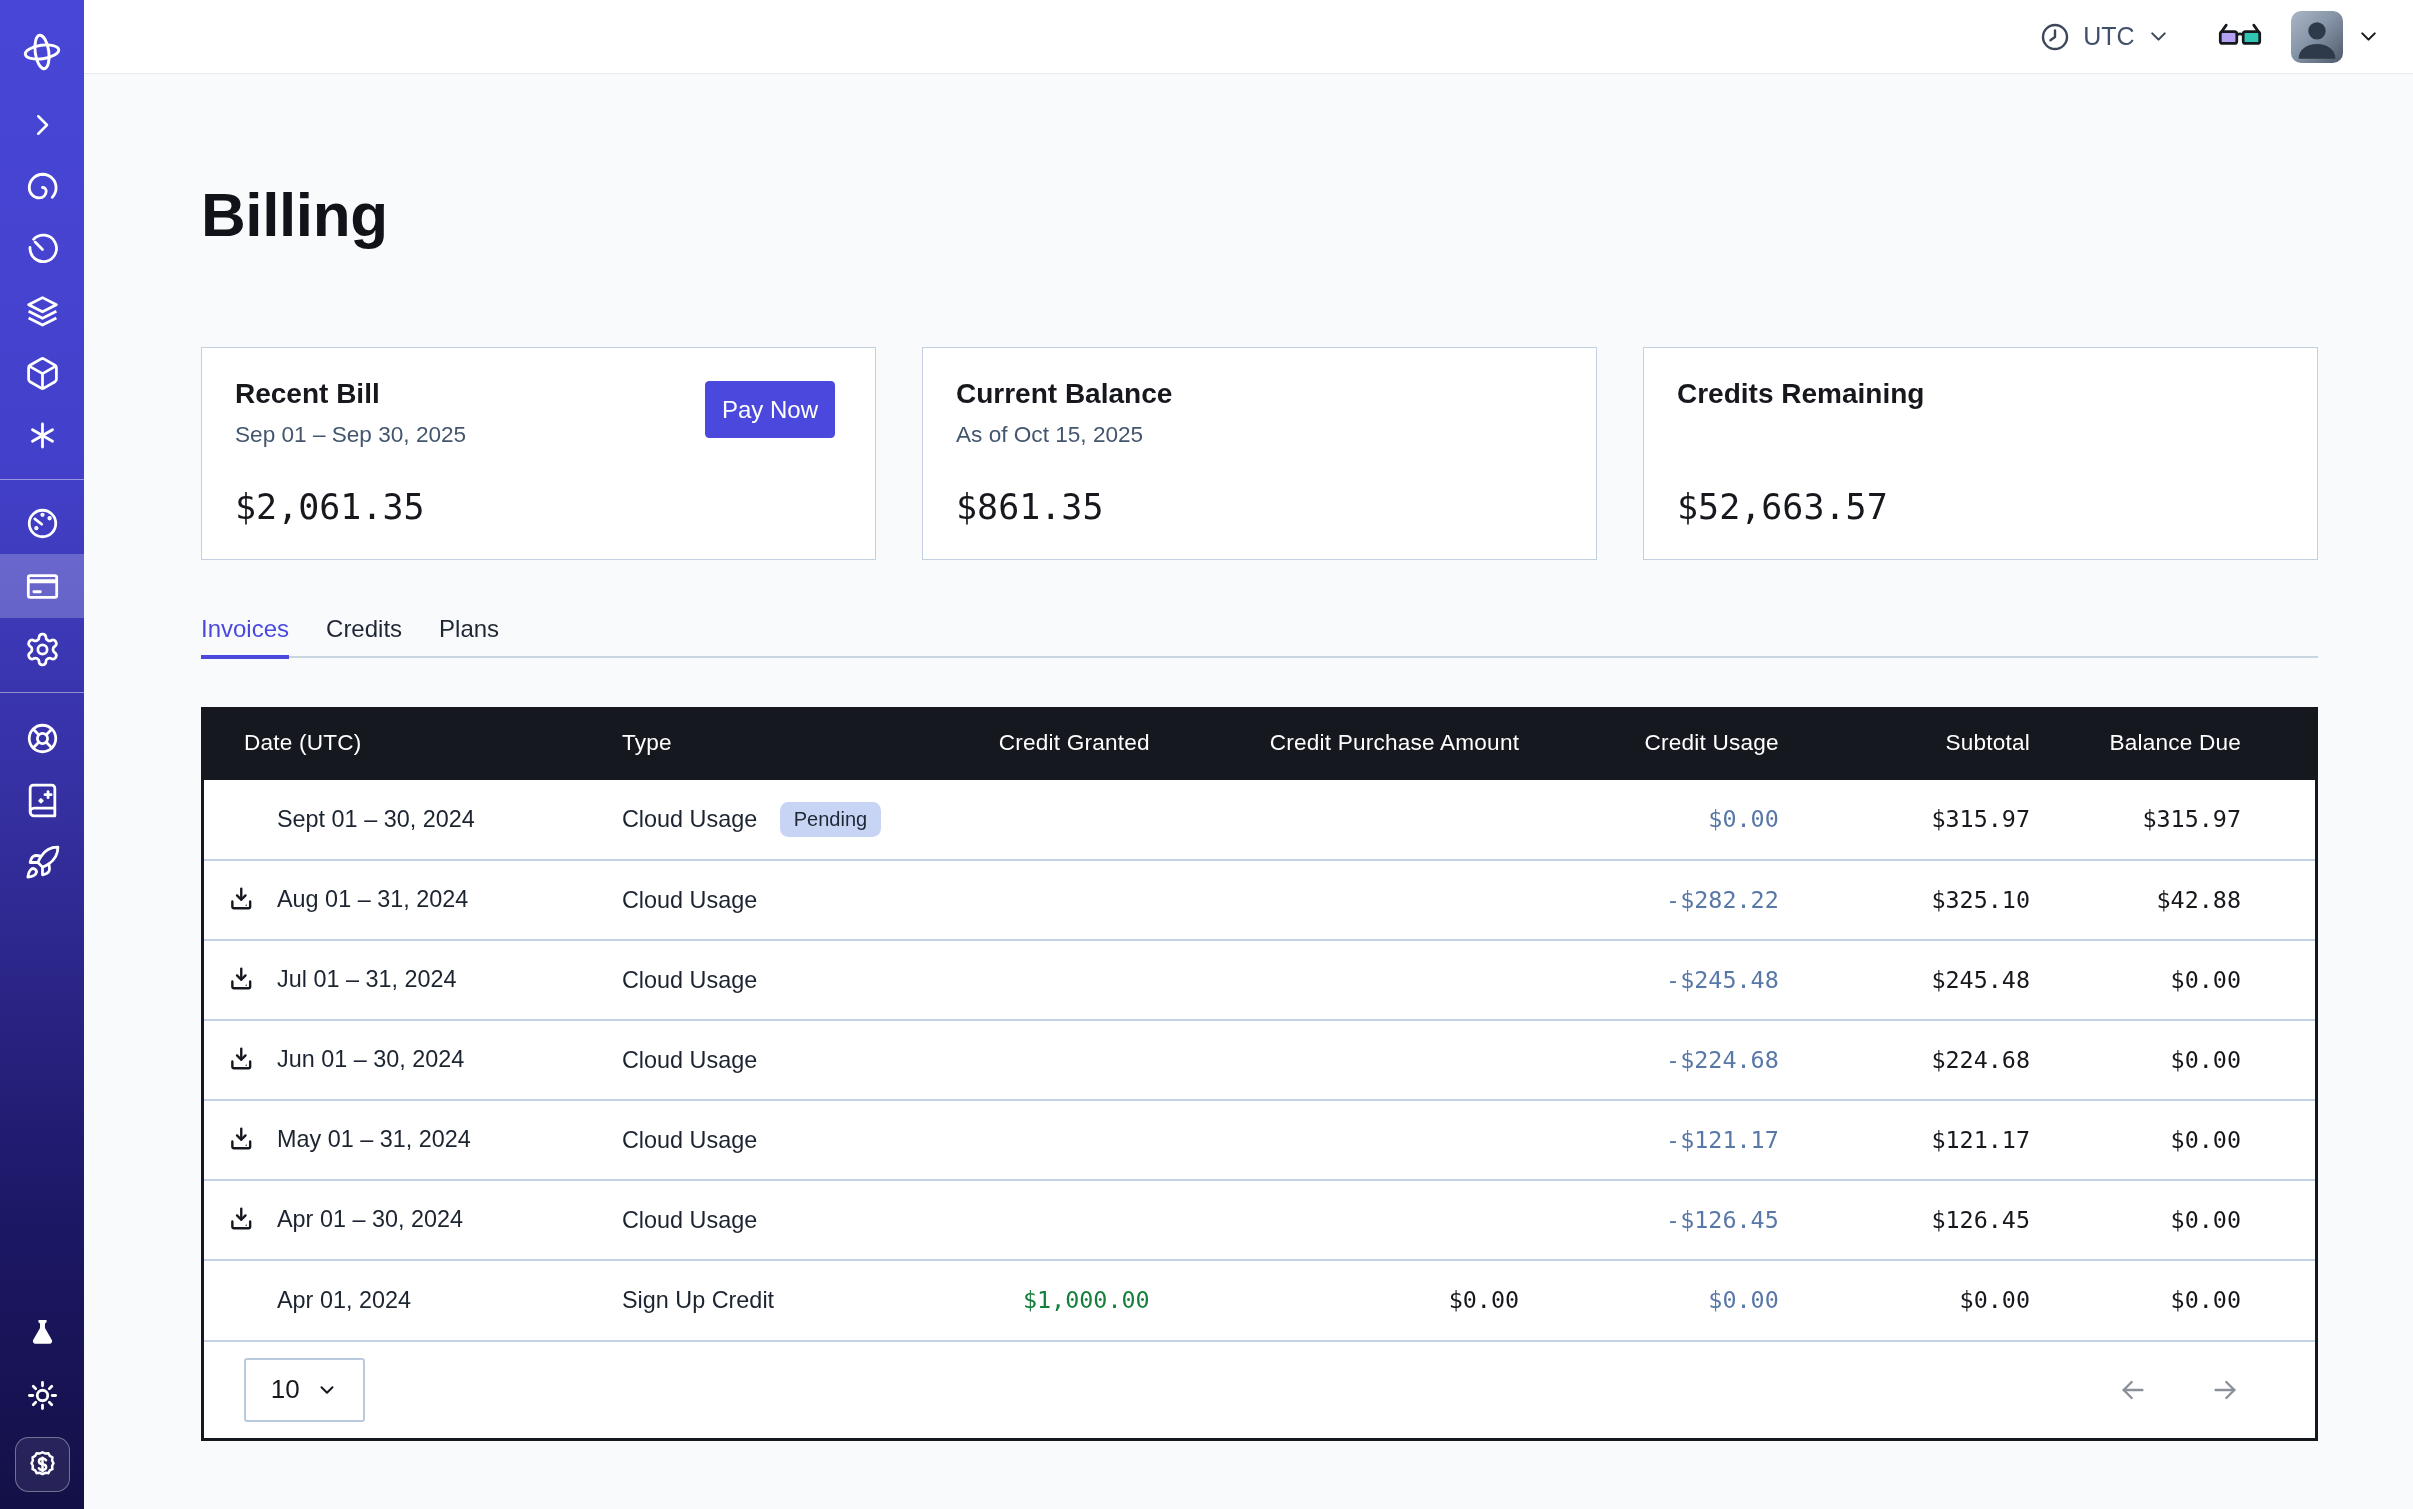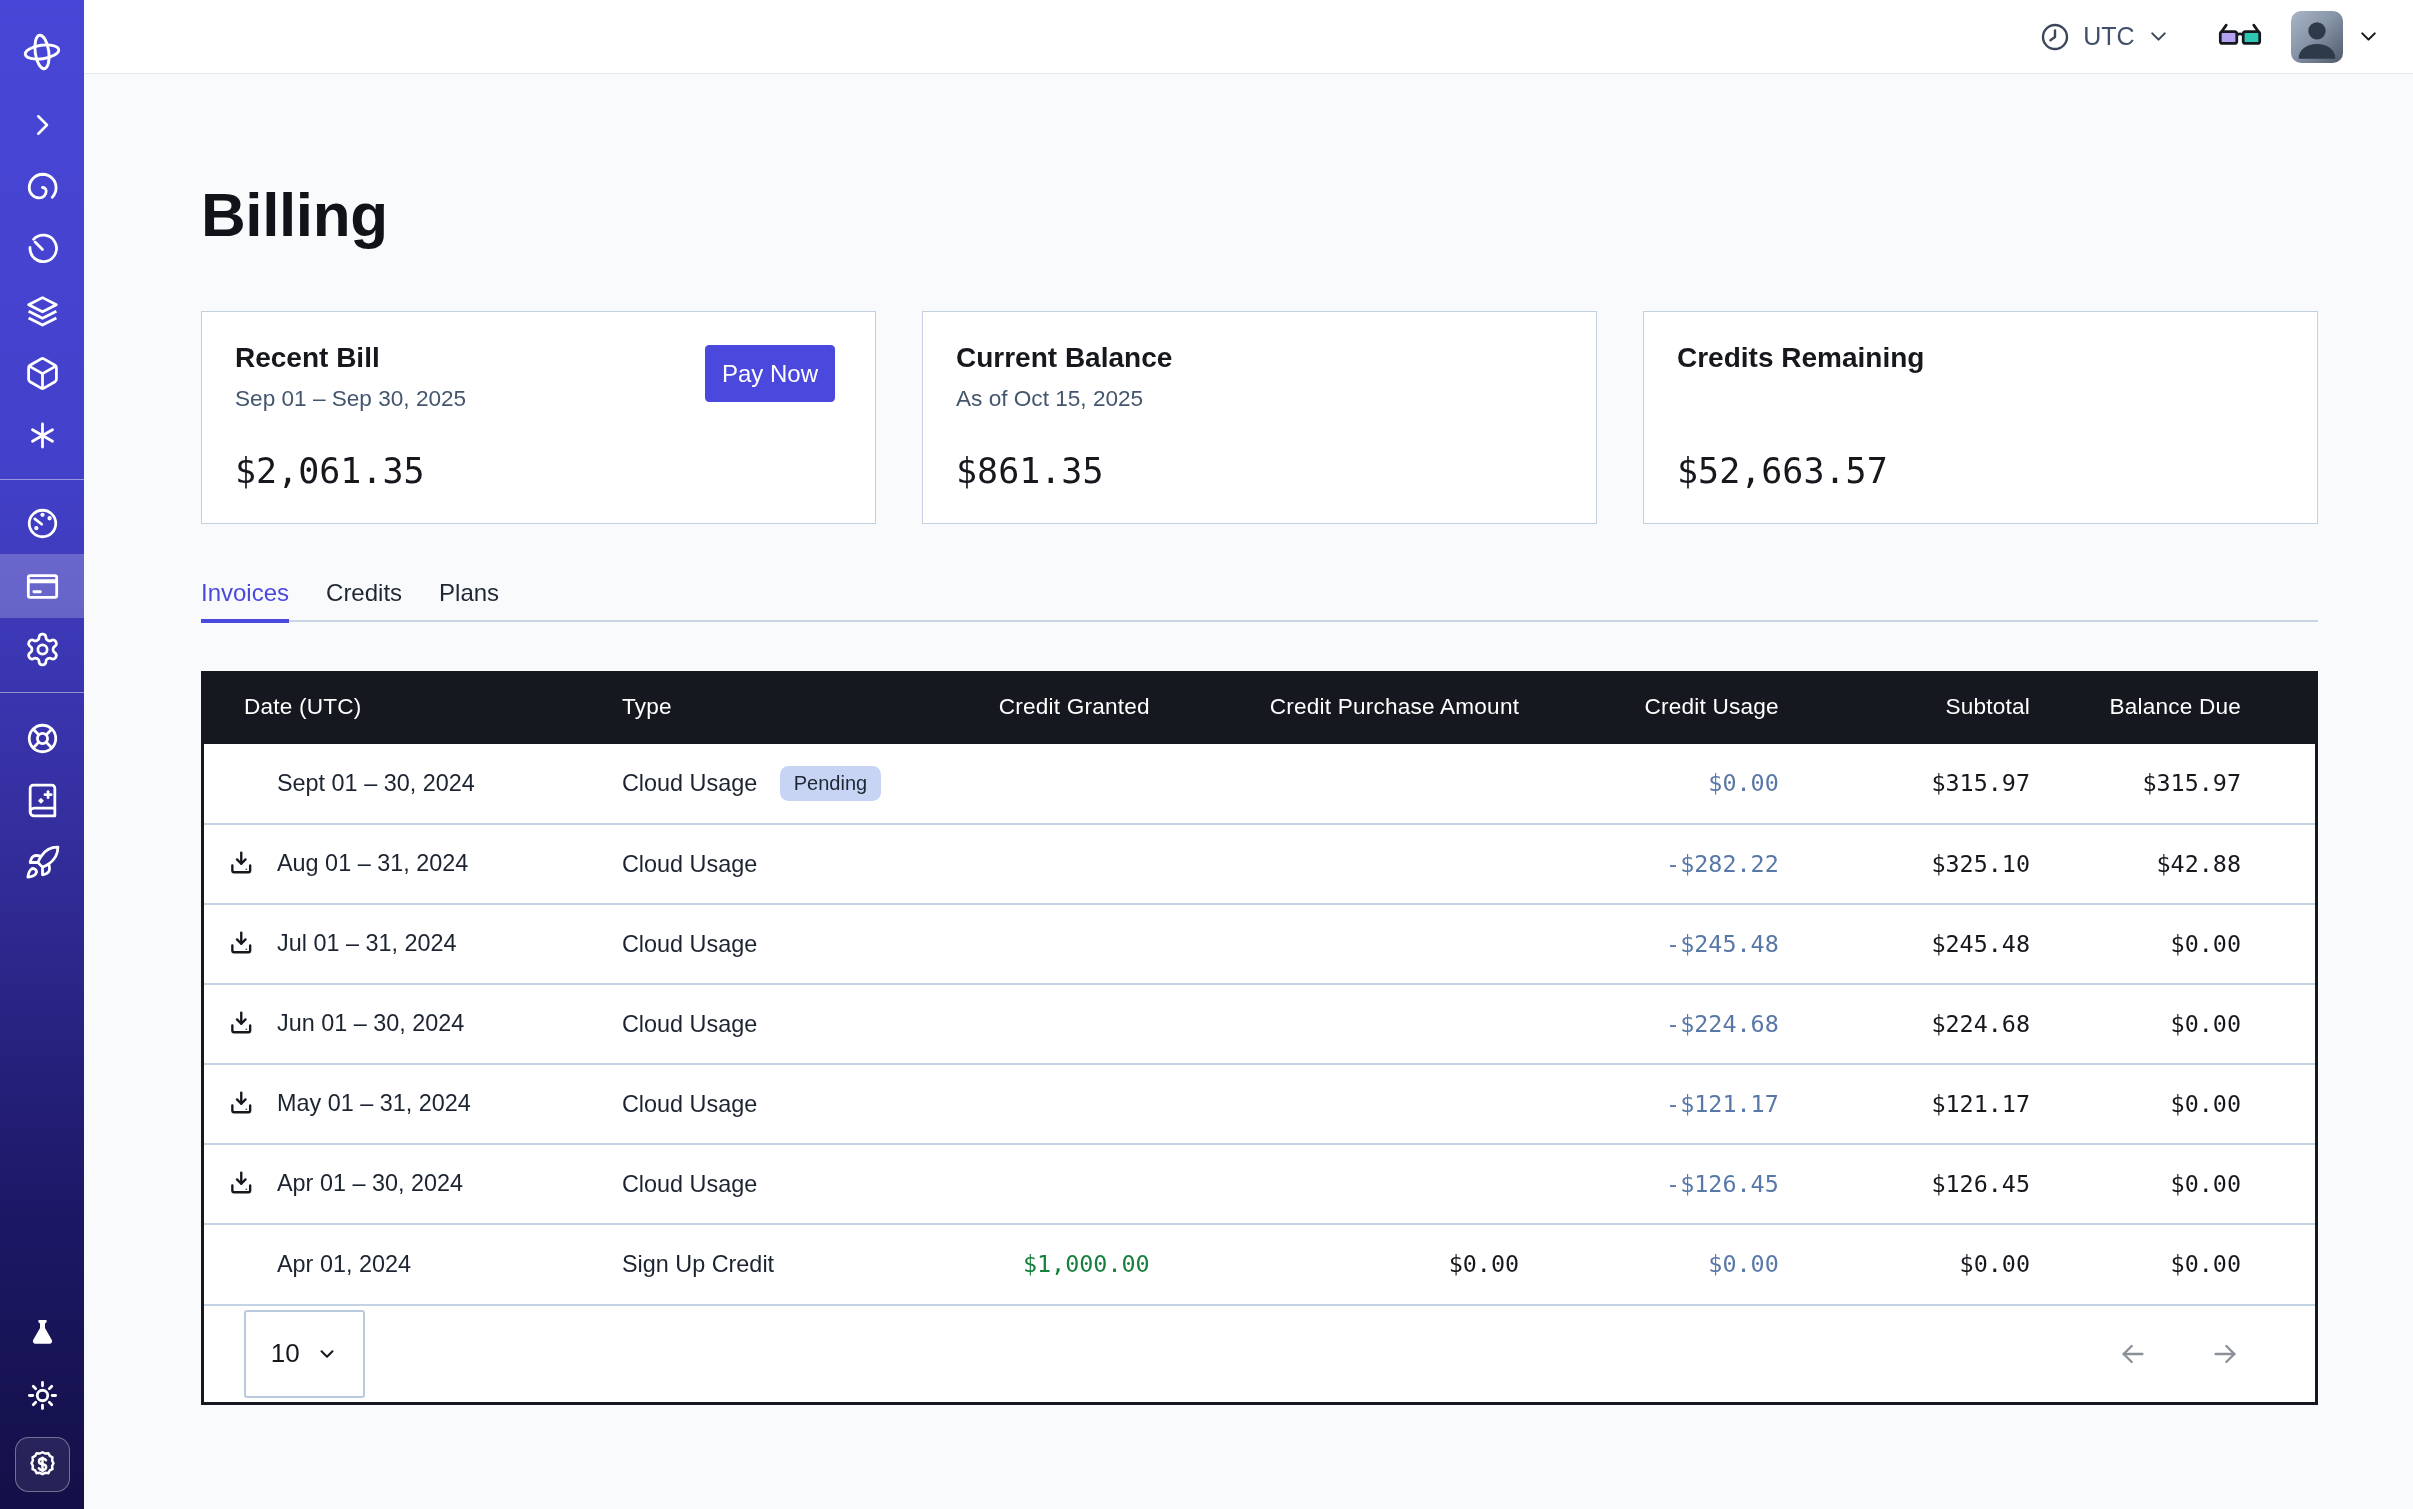--- a/index.html
+++ b/index.html
@@ -41,7 +41,7 @@
   .page-title { font-size:62px; font-weight:600; color:#111318; margin-top:105px; letter-spacing:-0.4px; }
 
   
-  .cards { display:flex; gap:46px; margin-top:61px; }
+  .cards { display:flex; gap:46px; margin-top:97px; }
   .card {
     position:relative; flex:1; height:213px; background:#fff;
     border:1.7px solid #c3d0e2; padding:30px 33px;

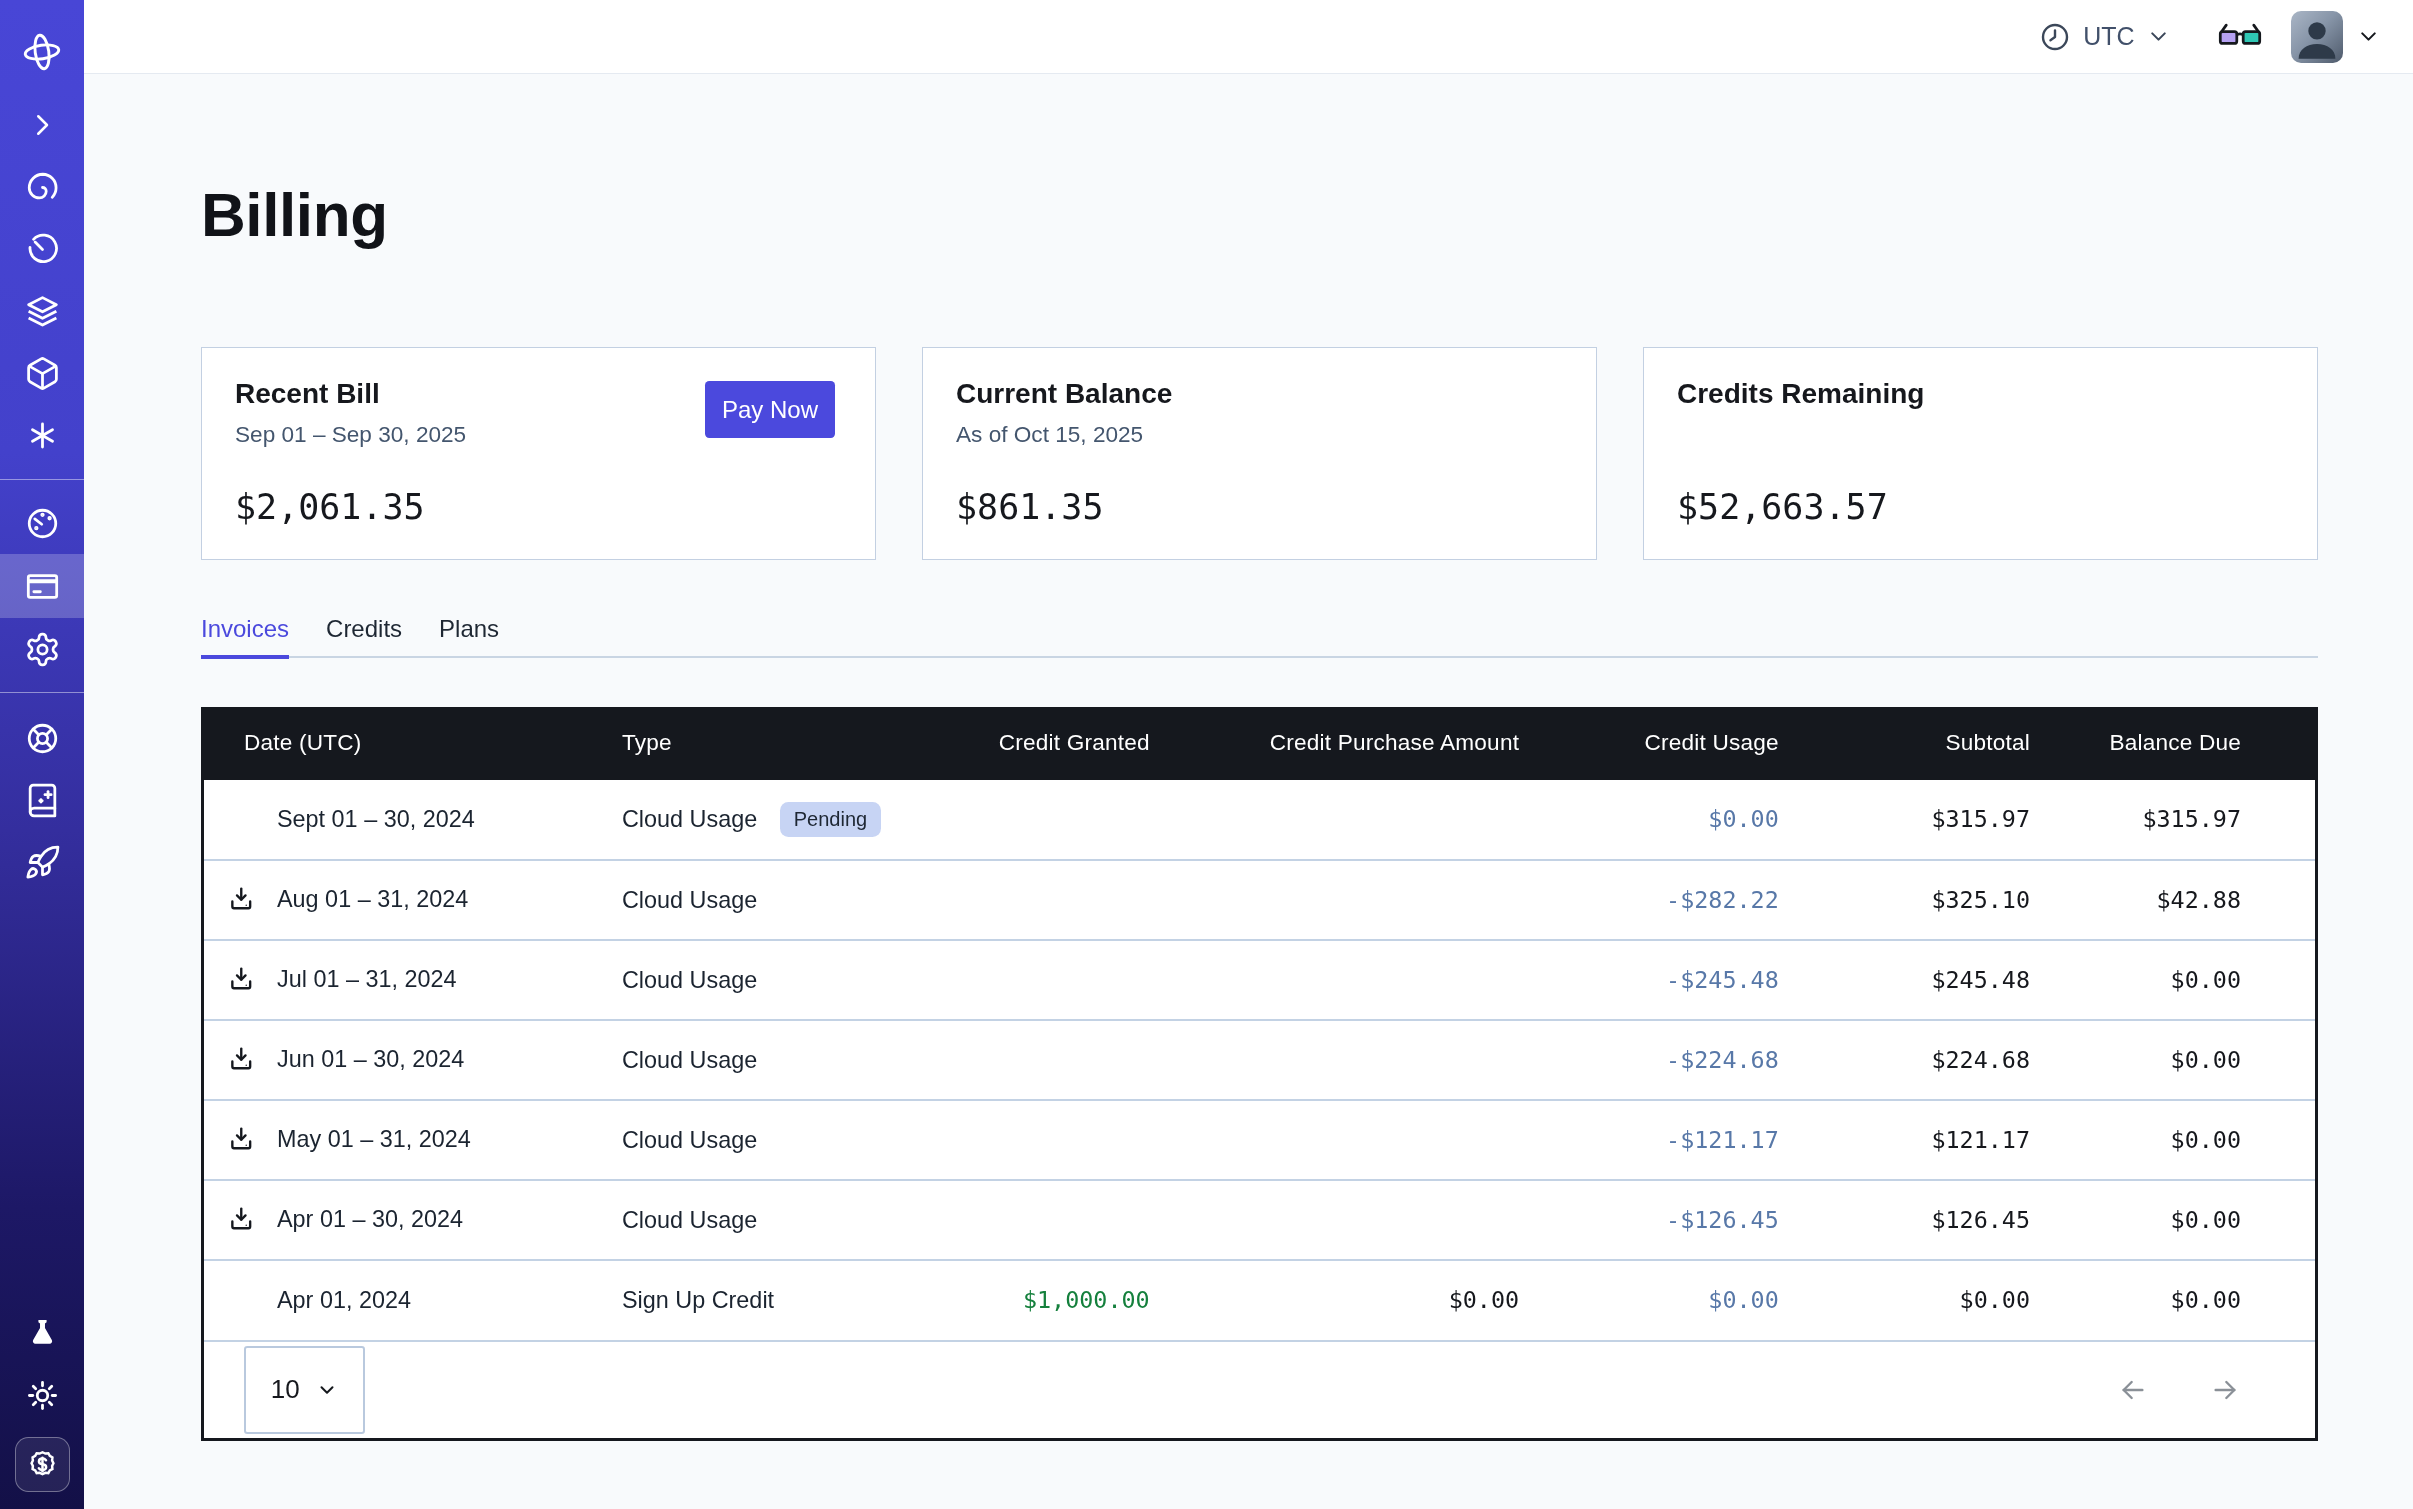--- a/index.html
+++ b/index.html
@@ -88,7 +88,7 @@
   
   .pager { height:98px; border-top:2.5px solid #c3d2e4; display:flex; align-items:center; justify-content:space-between; padding:0 74px 0 40px; }
   .page-size {
-    width:121px; height:88px; border:2.5px solid #b9c9de; border-radius:3.3px; background:#fff;
+    width:121px; height:64px; border:2.5px solid #b9c9de; border-radius:3.3px; background:#fff;
     display:flex; align-items:center; justify-content:center; gap:16.7px; font-size:26px; cursor:pointer; color:#16181d;
   }
   .pager-arrows { display:flex; gap:60px; }

